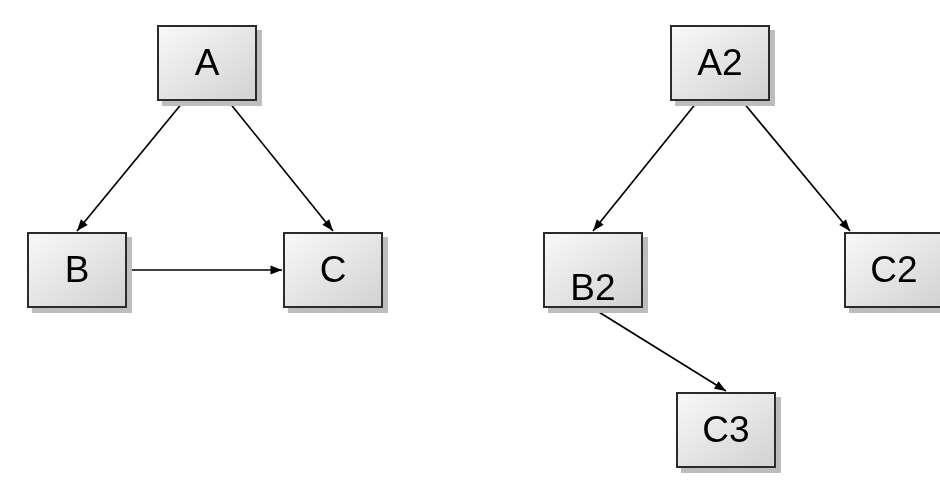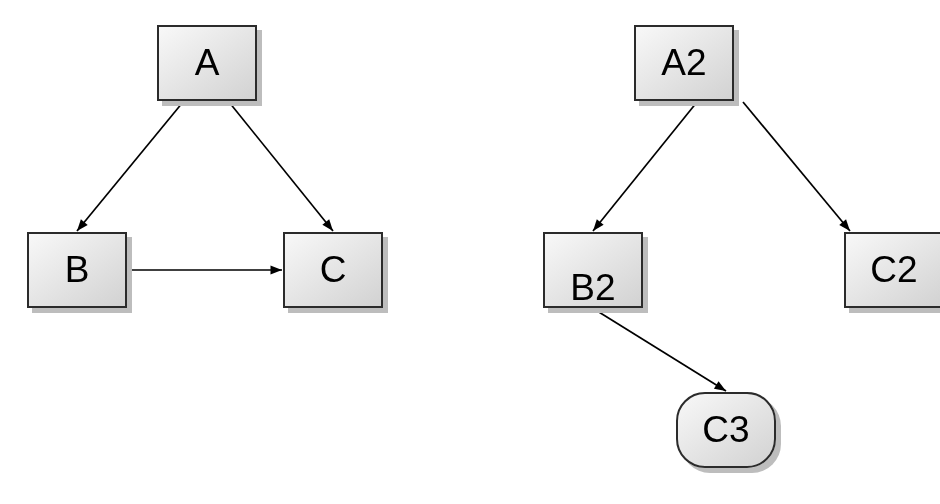--- a/index.html
+++ b/index.html
@@ -67,7 +67,7 @@
       <div class="node" style="left: 283px; top: 232px; width: 100px; height: 76px; border-color: rgb(43, 43, 43); background: linear-gradient(145deg, rgb(248, 248, 248), rgb(210, 210, 210)); box-shadow: rgb(189, 189, 189) 5px 5px 0px 0px;">
         <span class="node-label" style="color: rgb(0, 0, 0); font-size: 37px;">C</span>
       </div>
-      <div class="node" style="left: 634px; top: 25px; width: 100px; height: 76px; border-color: rgb(43, 43, 43); background: linear-gradient(145deg, rgb(248, 248, 248), rgb(210, 210, 210)); box-shadow: rgb(189, 189, 189) 5px 5px 0px 0px;">
+      <div class="node" style="left: 670px; top: 25px; width: 100px; height: 76px; border-color: rgb(43, 43, 43); background: linear-gradient(145deg, rgb(248, 248, 248), rgb(210, 210, 210)); box-shadow: rgb(189, 189, 189) 5px 5px 0px 0px;">
         <span class="node-label" style="color: rgb(0, 0, 0); font-size: 37px;">A2</span>
       </div>
       <div class="node" style="left: 543px; top: 232px; width: 100px; height: 76px; border-color: rgb(43, 43, 43); background: linear-gradient(145deg, rgb(248, 248, 248), rgb(210, 210, 210)); box-shadow: rgb(189, 189, 189) 5px 5px 0px 0px;">

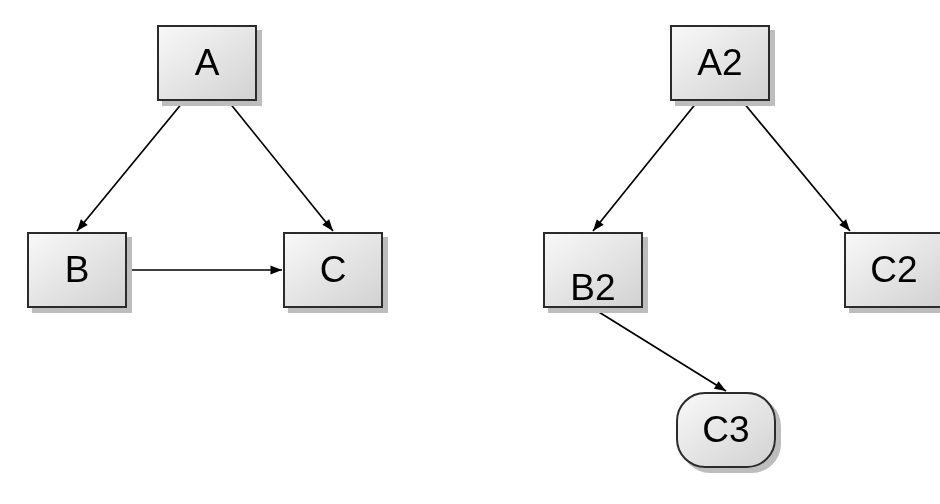--- a/index.html
+++ b/index.html
@@ -76,7 +76,7 @@
       <div class="node" style="left: 844px; top: 232px; width: 100px; height: 76px; border-color: rgb(43, 43, 43); background: linear-gradient(145deg, rgb(248, 248, 248), rgb(210, 210, 210)); box-shadow: rgb(189, 189, 189) 5px 5px 0px 0px;">
         <span class="node-label" style="color: rgb(0, 0, 0); font-size: 37px;">C2</span>
       </div>
-      <div class="node" style="left: 676px; top: 392px; width: 100px; height: 76px; border-color: rgb(43, 43, 43); background: linear-gradient(145deg, rgb(248, 248, 248), rgb(210, 210, 210)); box-shadow: rgb(189, 189, 189) 5px 5px 0px 0px; border-radius: 29px;">
+      <div class="node" style="left: 676px; top: 392px; width: 100px; height: 76px; border-color: rgb(43, 43, 43); background: linear-gradient(145deg, rgb(248, 248, 248), rgb(210, 210, 210)); box-shadow: rgb(189, 189, 189) 5px 5px 0px 0px;">
         <span class="node-label" style="color: rgb(0, 0, 0); font-size: 37px;">C3</span>
       </div>
     </div>

